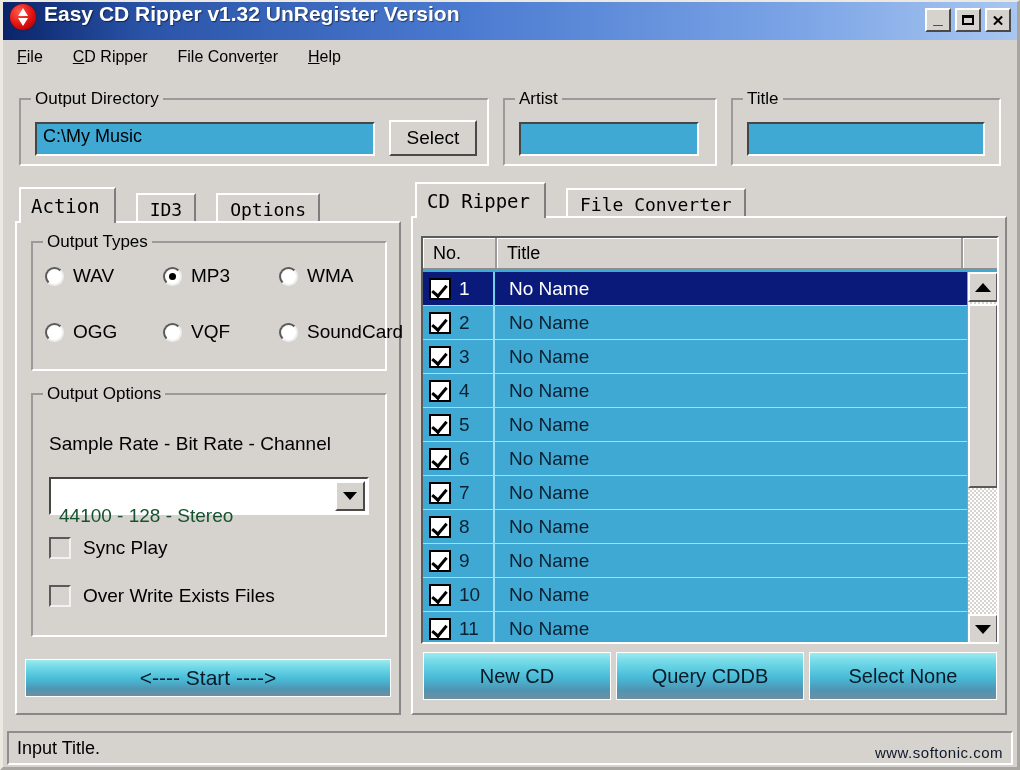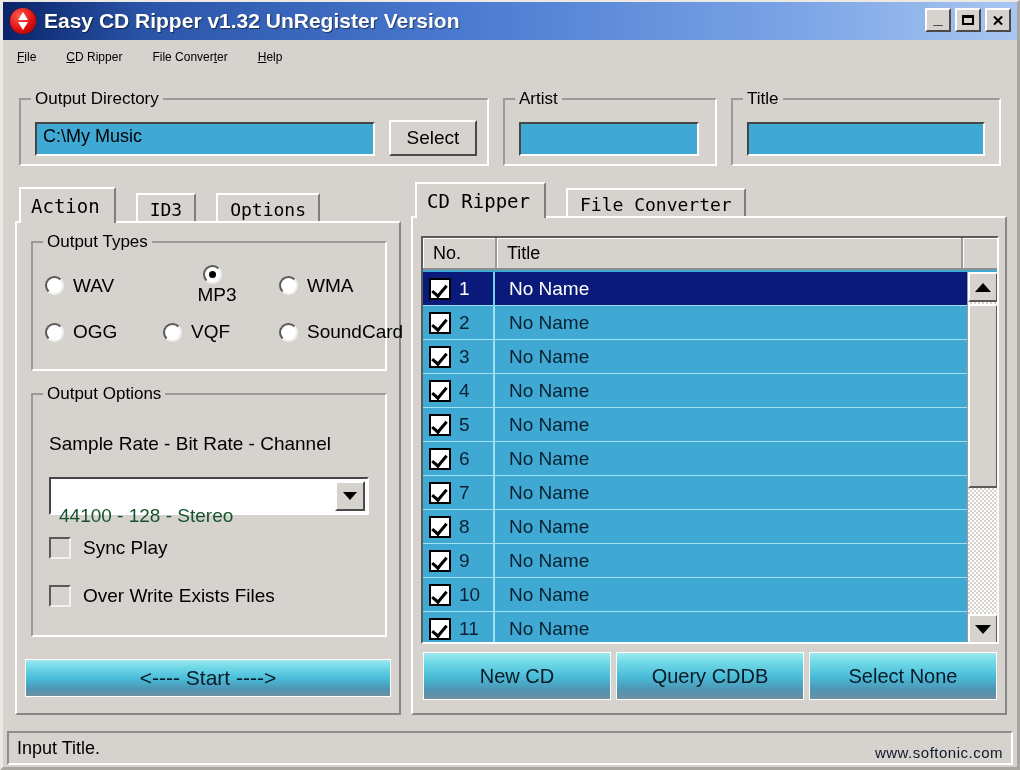--- a/index.html
+++ b/index.html
@@ -27,7 +27,7 @@
     position: absolute; left: 0; top: 0;
     width: 1014px; height: 38px;
     background: linear-gradient(90deg, #0a246a 0%, #2a54a8 14%, #4a7ad0 45%, #7ba4e6 78%, #a8c6f0 100%);
-    display: flex; align-items: center;
+    display: flex; 
     padding-left: 5px;
     overflow: hidden;
   }

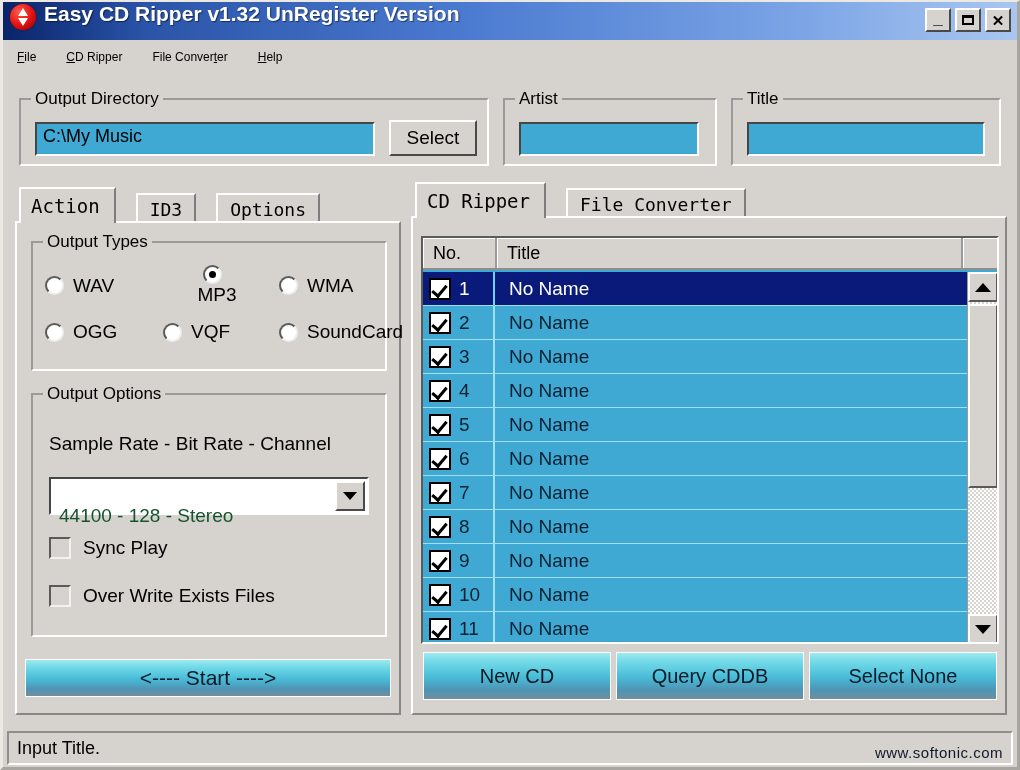--- a/index.html
+++ b/index.html
@@ -98,7 +98,7 @@
     width: 1014px; height: 30px;
     display: flex; align-items: center;
     padding-left: 14px;
-    font-size: 12px; color: #000;
+    font-size: 16px; color: #000;
   }
   .menu-item {
     margin-right: 30px;

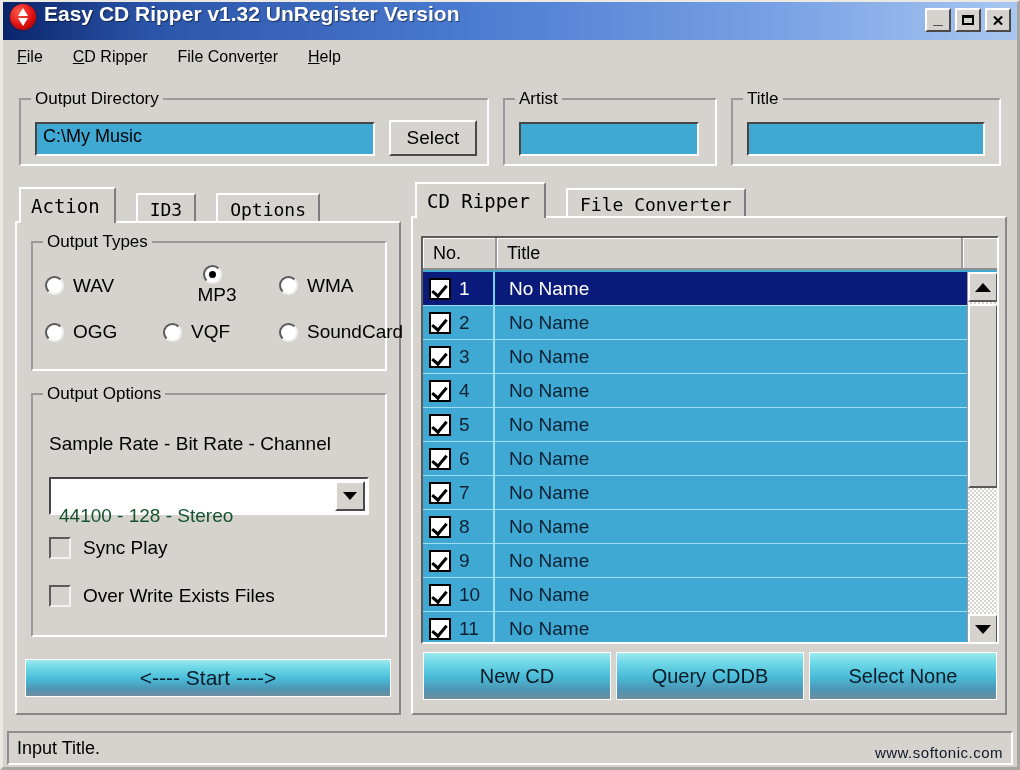--- a/index.html
+++ b/index.html
@@ -498,7 +498,7 @@
           <span class="dot"></span>
           <span class="rl">WAV</span>
         </div>
-        <div class="radio sel" style="width:108px;flex-direction:column;">
+        <div class="radio sel" style="width:108px;">
           <span class="dot"></span>
           <span class="rl">MP3</span>
         </div>

